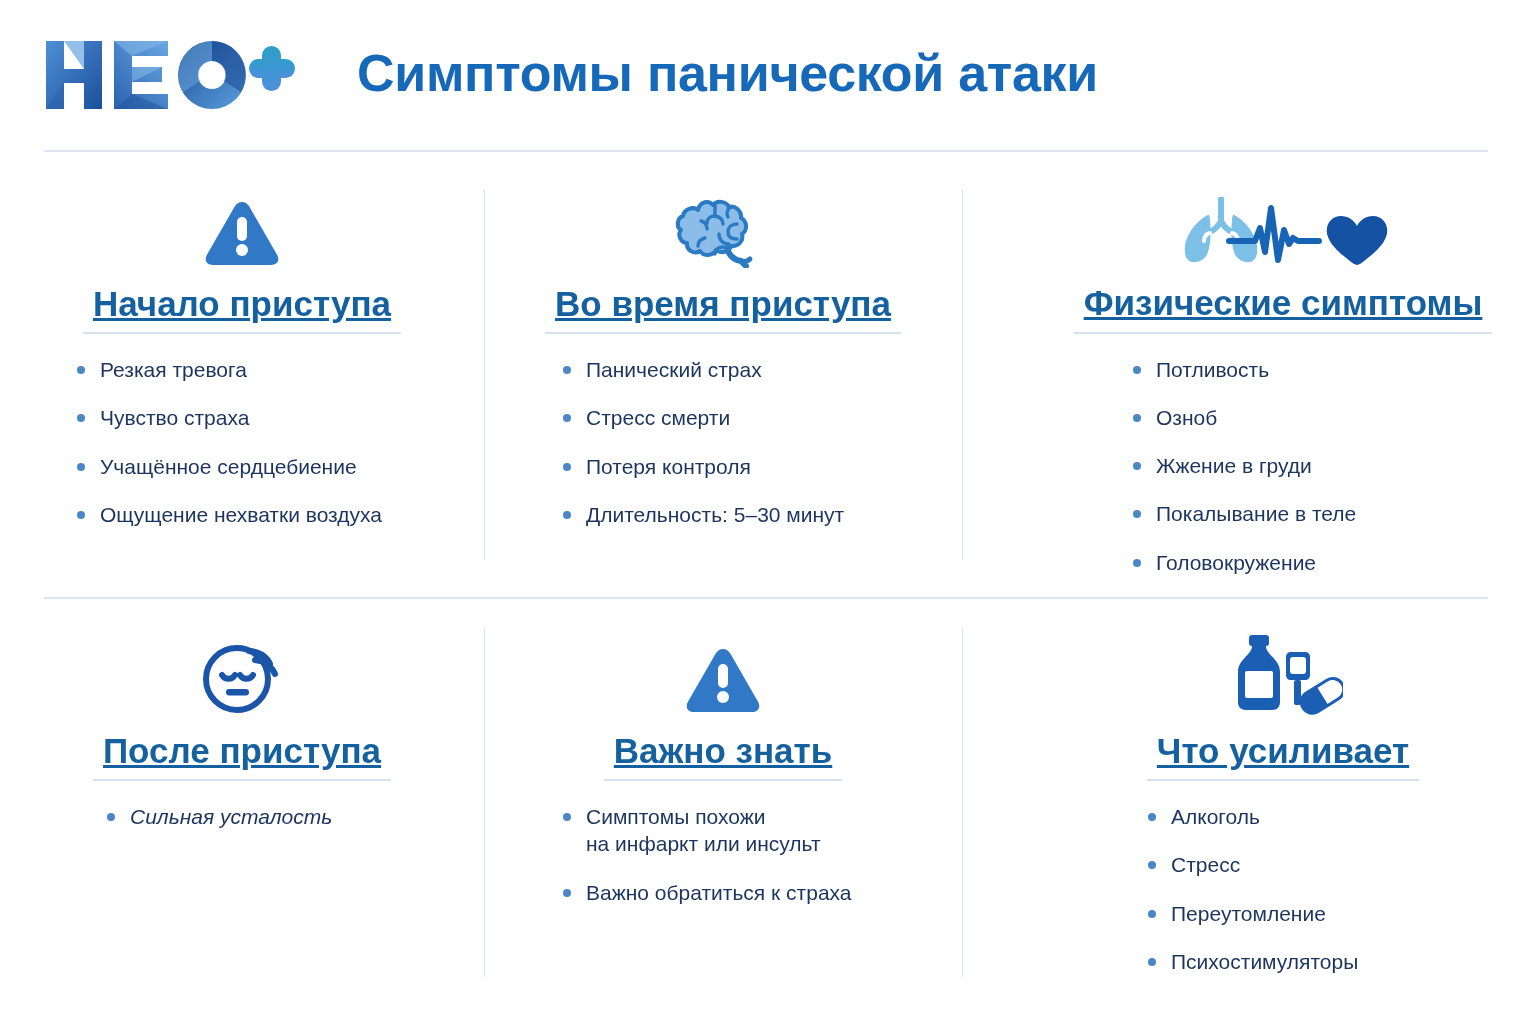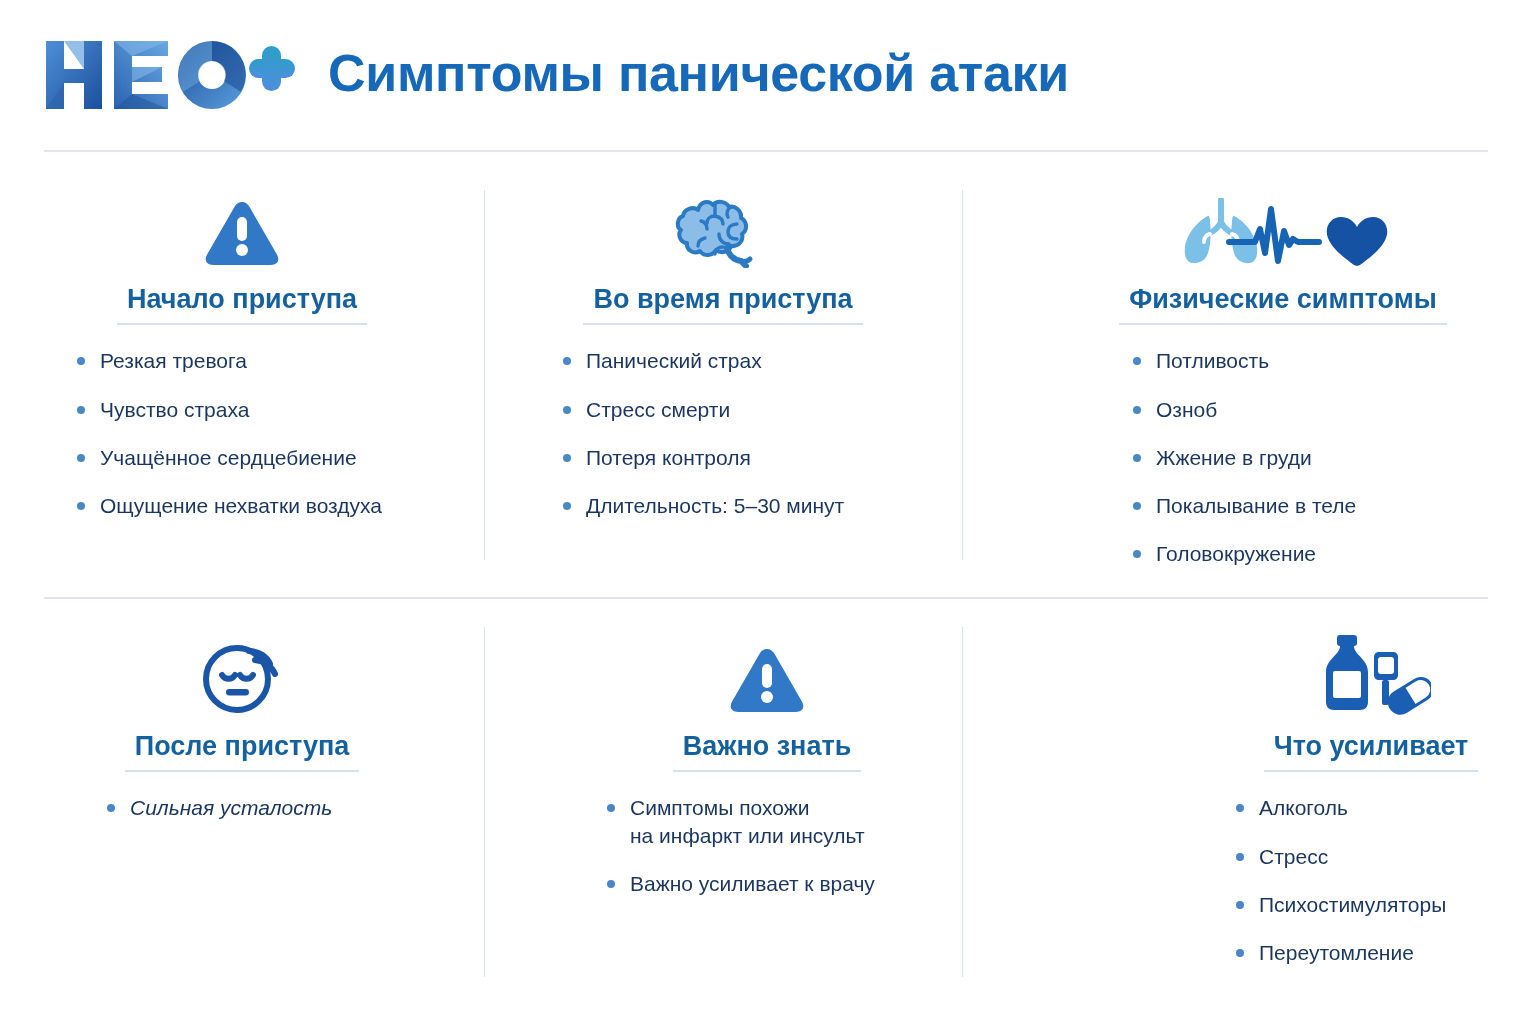--- a/index.html
+++ b/index.html
@@ -42,7 +42,7 @@
     font-weight: bold;
     color: #1668b8;
     letter-spacing: -0.3px;
-    margin-left: 32px;
+    margin-left: 61px;
     white-space: nowrap;
     line-height: 1;
     padding-bottom: 4px;

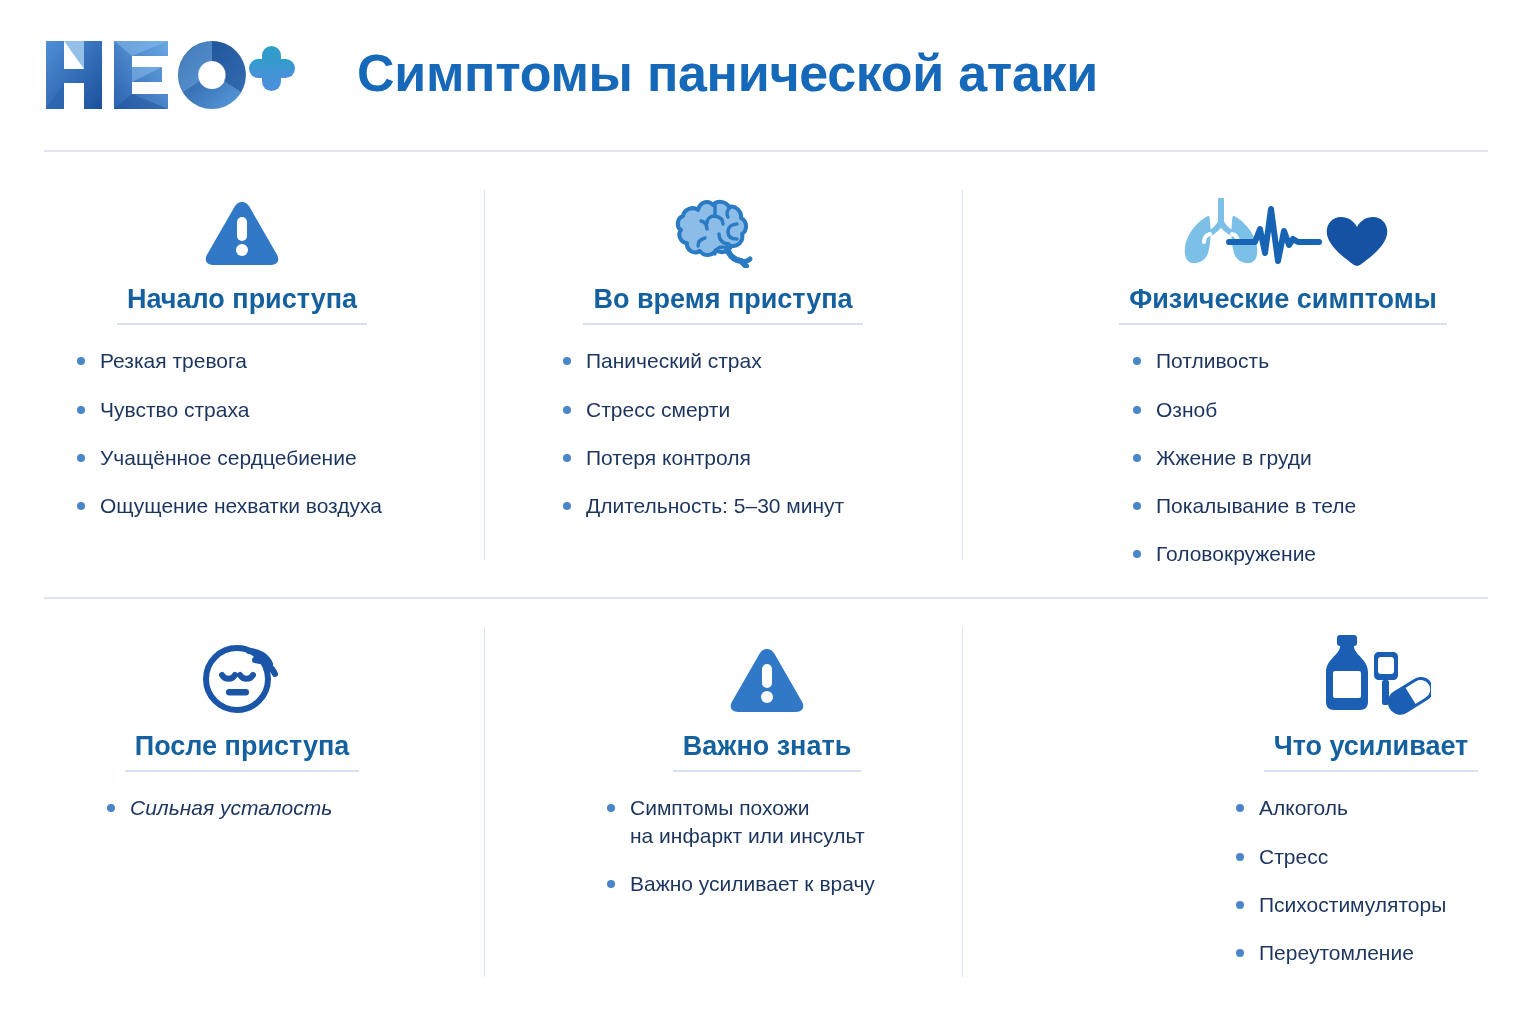--- a/index.html
+++ b/index.html
@@ -121,13 +121,14 @@
   }
 
   .card-title {
-    font-size: 27px;
+    font-size: 35px;
     font-weight: bold;
     color: #15619f;
     white-space: nowrap;
     line-height: 1.12;
     padding: 0 10px 9px 10px;
     display: block;
+    text-decoration: underline;
   }
 
   .title-rule {

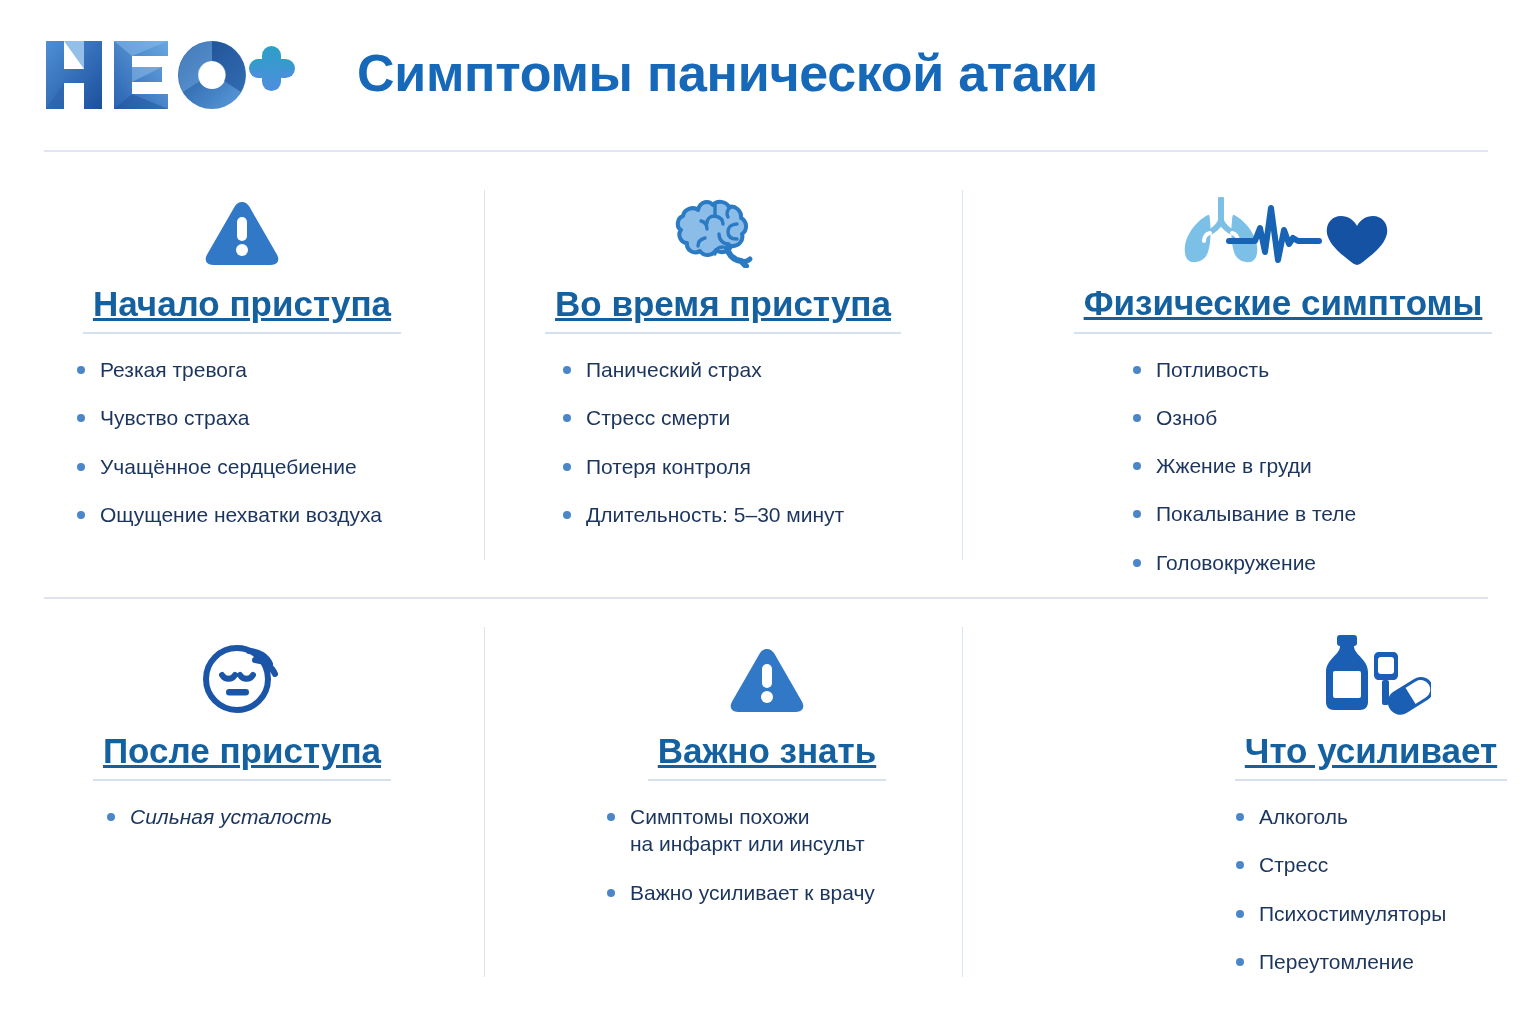--- a/index.html
+++ b/index.html
@@ -74,7 +74,7 @@
   }
 
   .row-top { top: 0; height: 445px; }
-  .row-bottom { top: 447px; height: 425px; gap: 44px; }
+  .row-bottom { top: 447px; height: 425px; }
 
   .mid-rule {
     position: absolute;

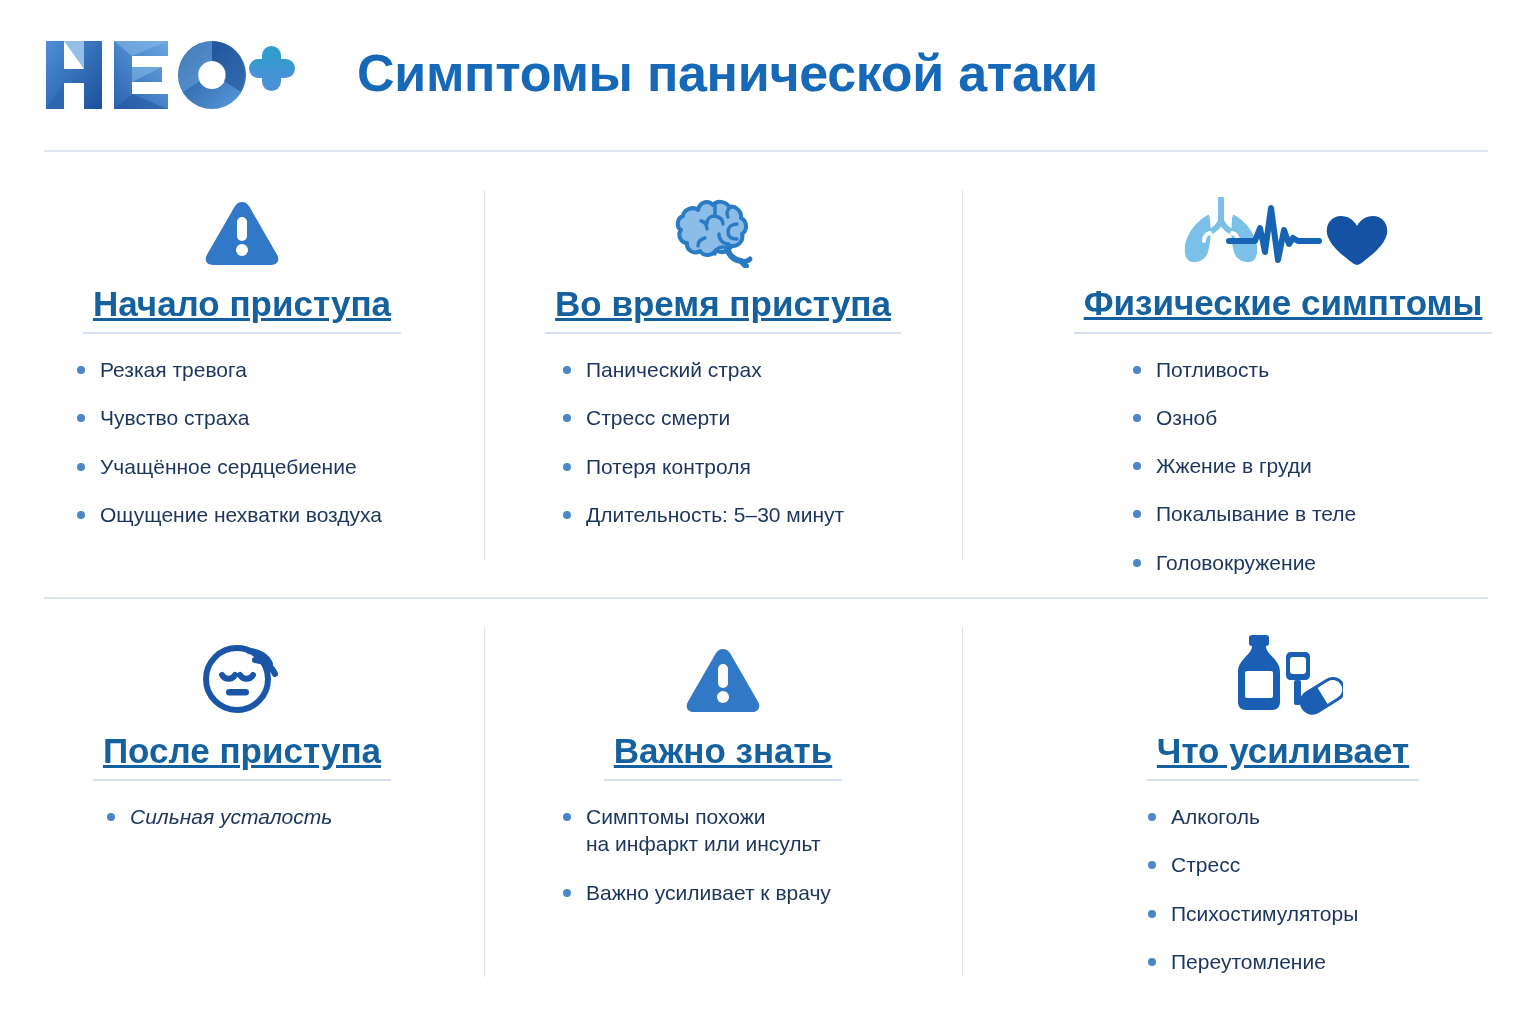--- a/index.html
+++ b/index.html
@@ -394,7 +394,7 @@
           </li>
           <li class="bullet">
             <span class="dot"></span>
-            <span class="btext">Важно усиливает к врачу</span>
+            <span class="btext">Важно обратиться к страха</span>
           </li>
         </ul>
       </div>

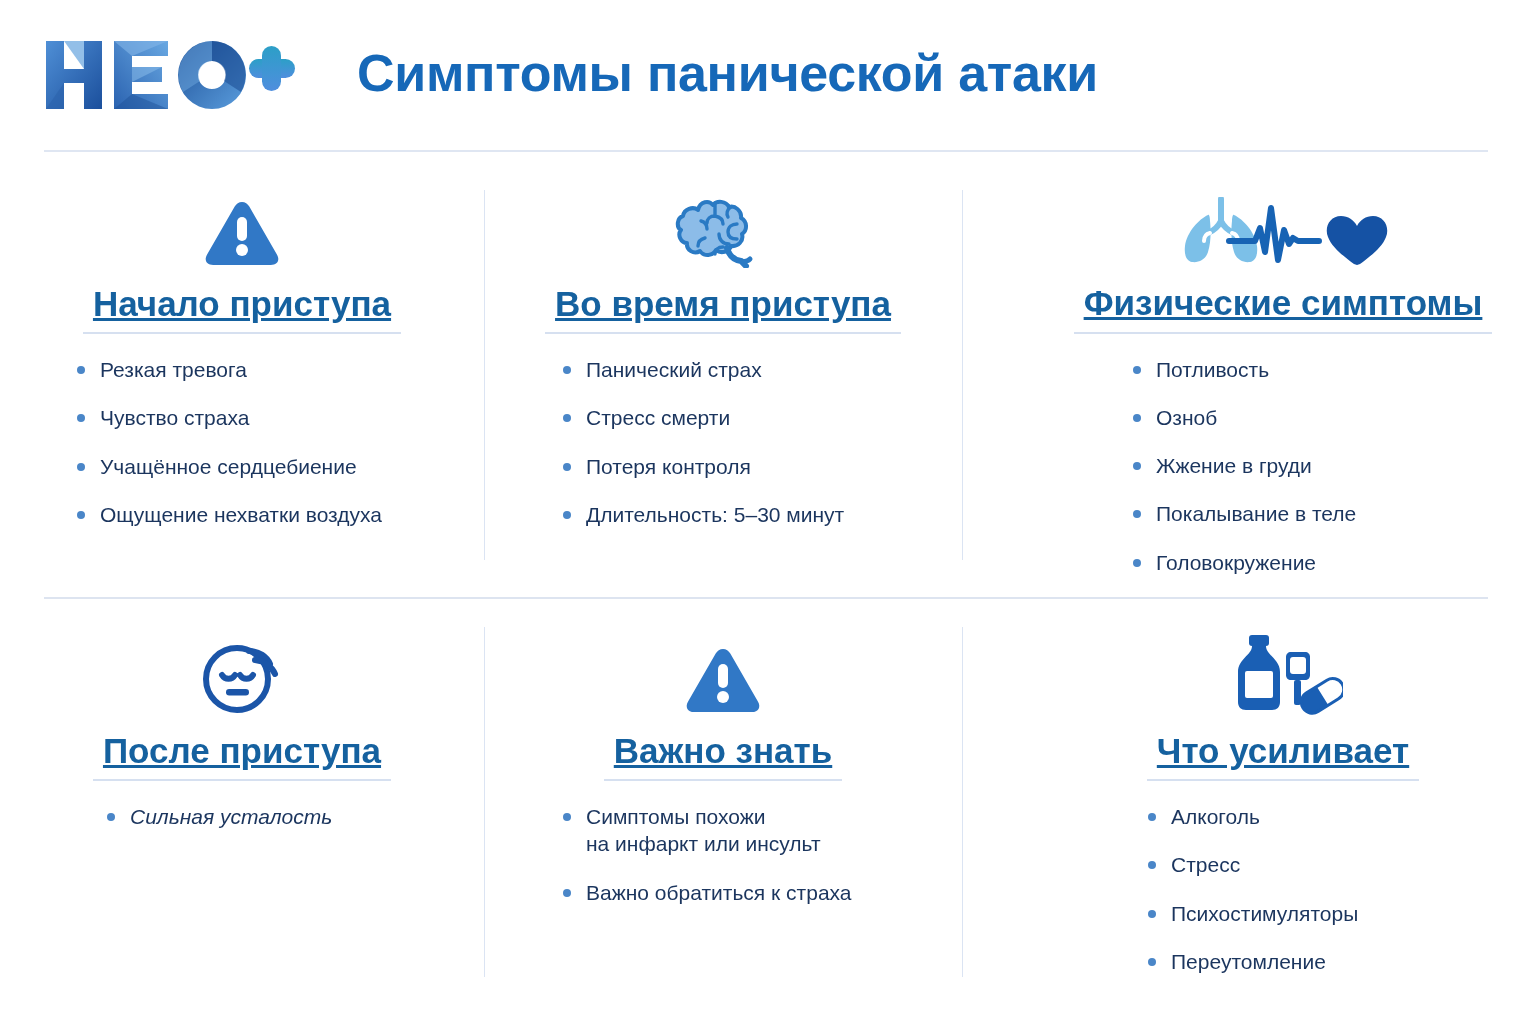--- a/index.html
+++ b/index.html
@@ -433,11 +433,11 @@
           </li>
           <li class="bullet">
             <span class="dot"></span>
+            <span class="btext">Переутомление</span>
+          </li>
+          <li class="bullet">
+            <span class="dot"></span>
             <span class="btext">Психостимуляторы</span>
-          </li>
-          <li class="bullet">
-            <span class="dot"></span>
-            <span class="btext">Переутомление</span>
           </li>
         </ul>
       </div>

